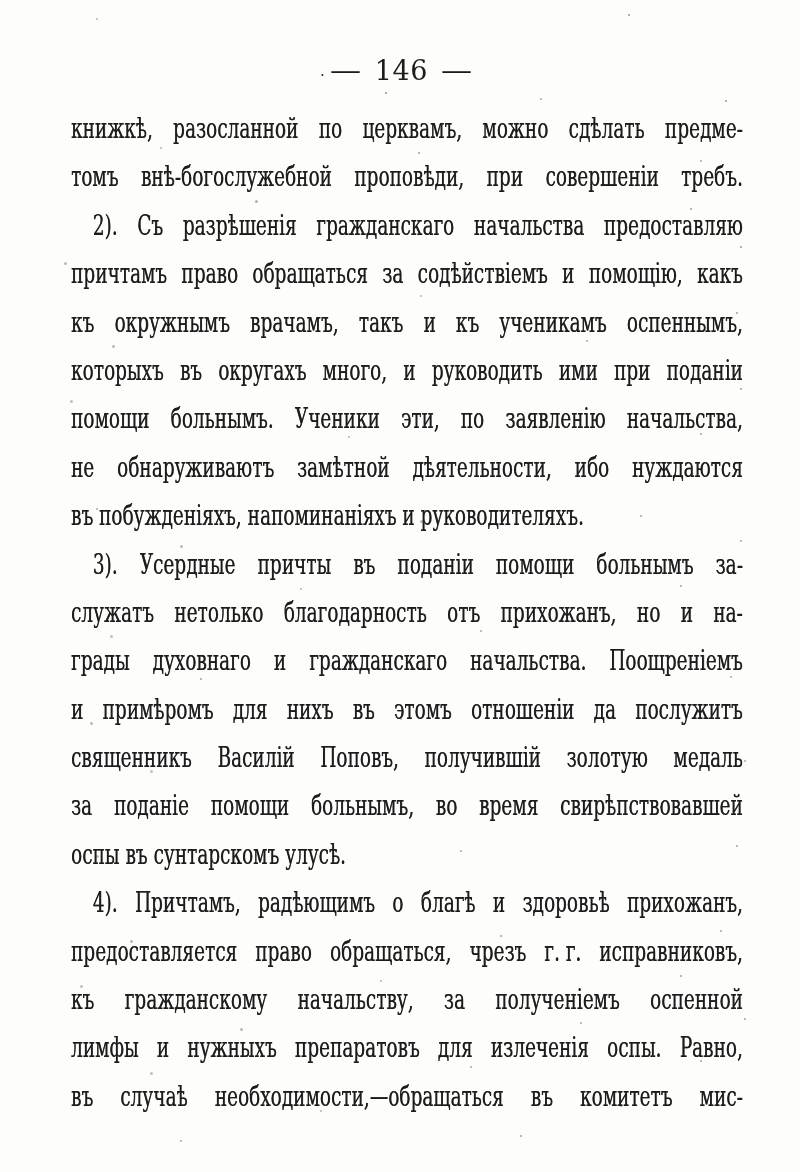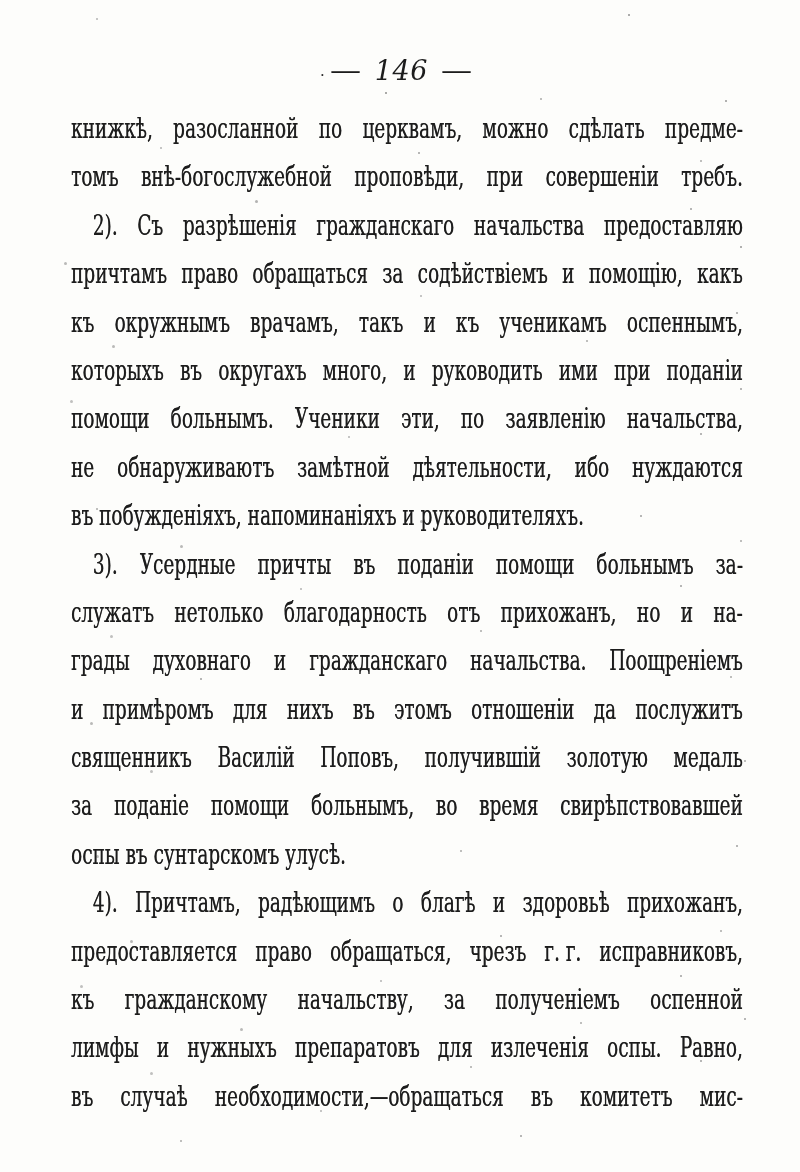--- a/index.html
+++ b/index.html
@@ -22,7 +22,7 @@
   }
   .header .artifact { font-size:15px; margin-right:7px; color:#2a2a2a; }
   .header .dash { transform:scaleX(1.15); display:inline-block; }
-  .header .pagenum { margin:0 15px;font-style:italic; }
+  .header .pagenum { margin:0 15px; }
   
   .body {
     position:absolute; top:112px; left:71px;

